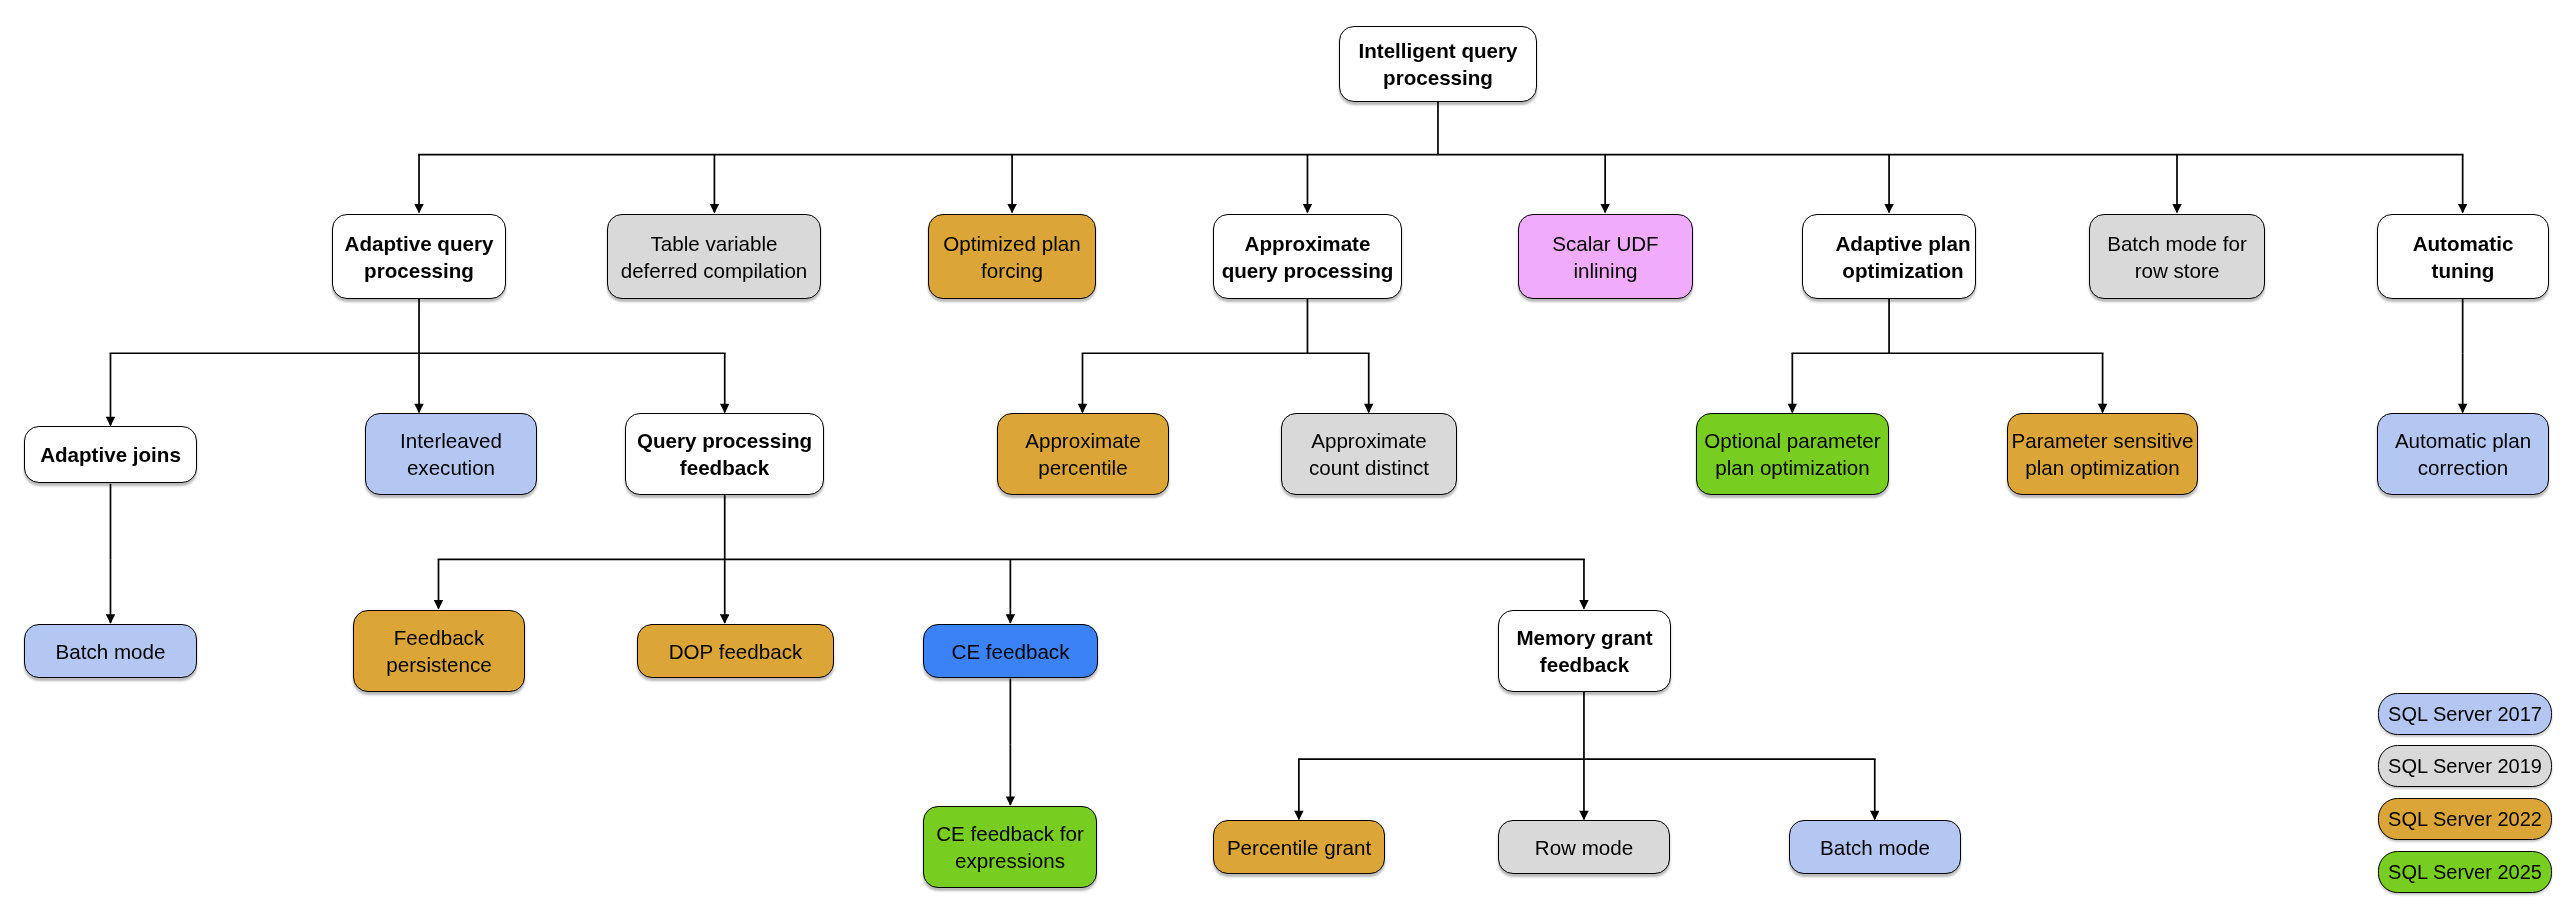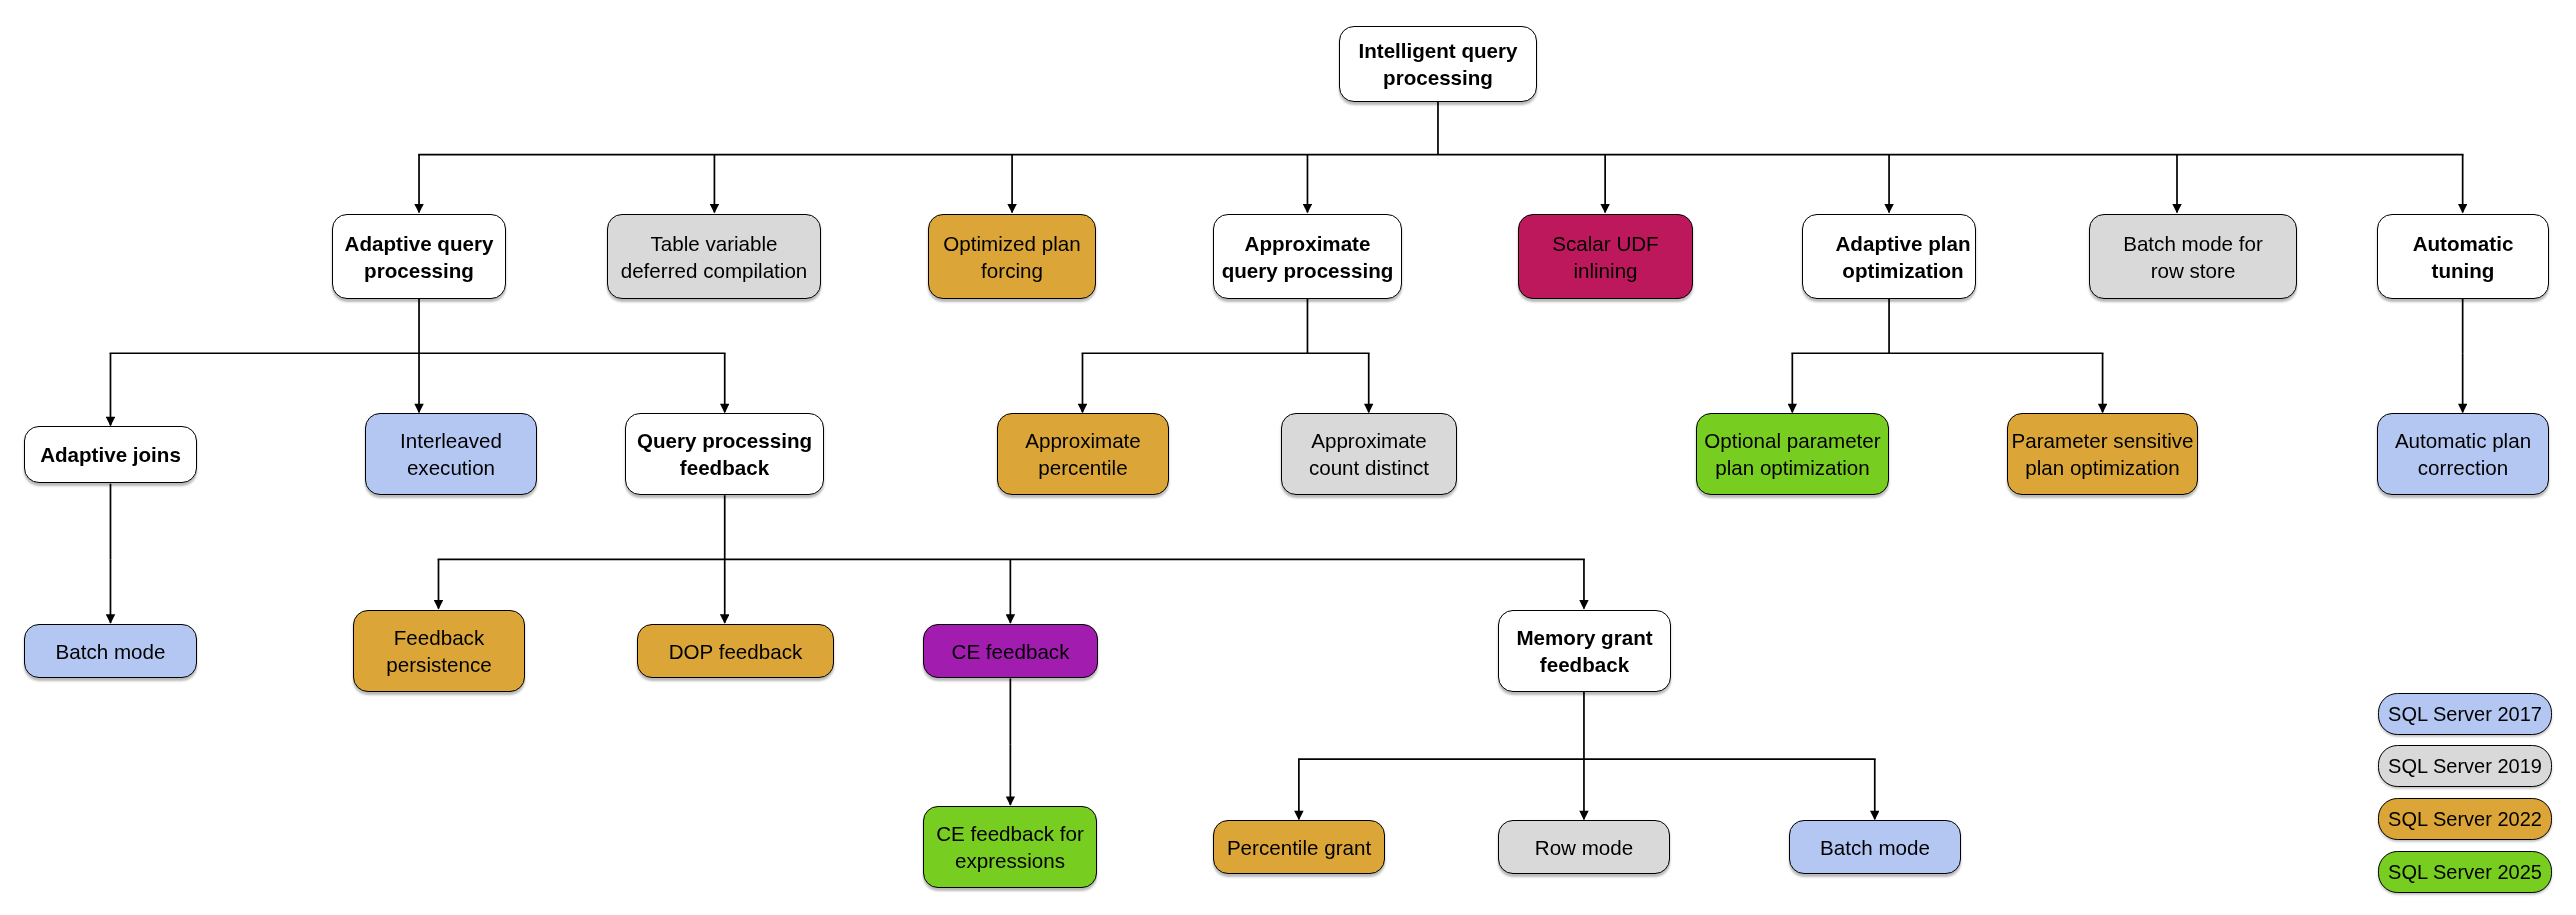--- a/index.html
+++ b/index.html
@@ -122,7 +122,7 @@
         <div class="line">Approximate</div>
         <div class="line">query processing</div>
       </div>
-      <div class="node" style="left: 1518px; top: 214px; width: 175px; height: 85px; background: #be185d;">
+      <div class="node" style="left: 1518px; top: 214px; width: 175px; height: 85px; background: #f0abfc;">
         <div class="line">Scalar UDF</div>
         <div class="line">inlining</div>
       </div>

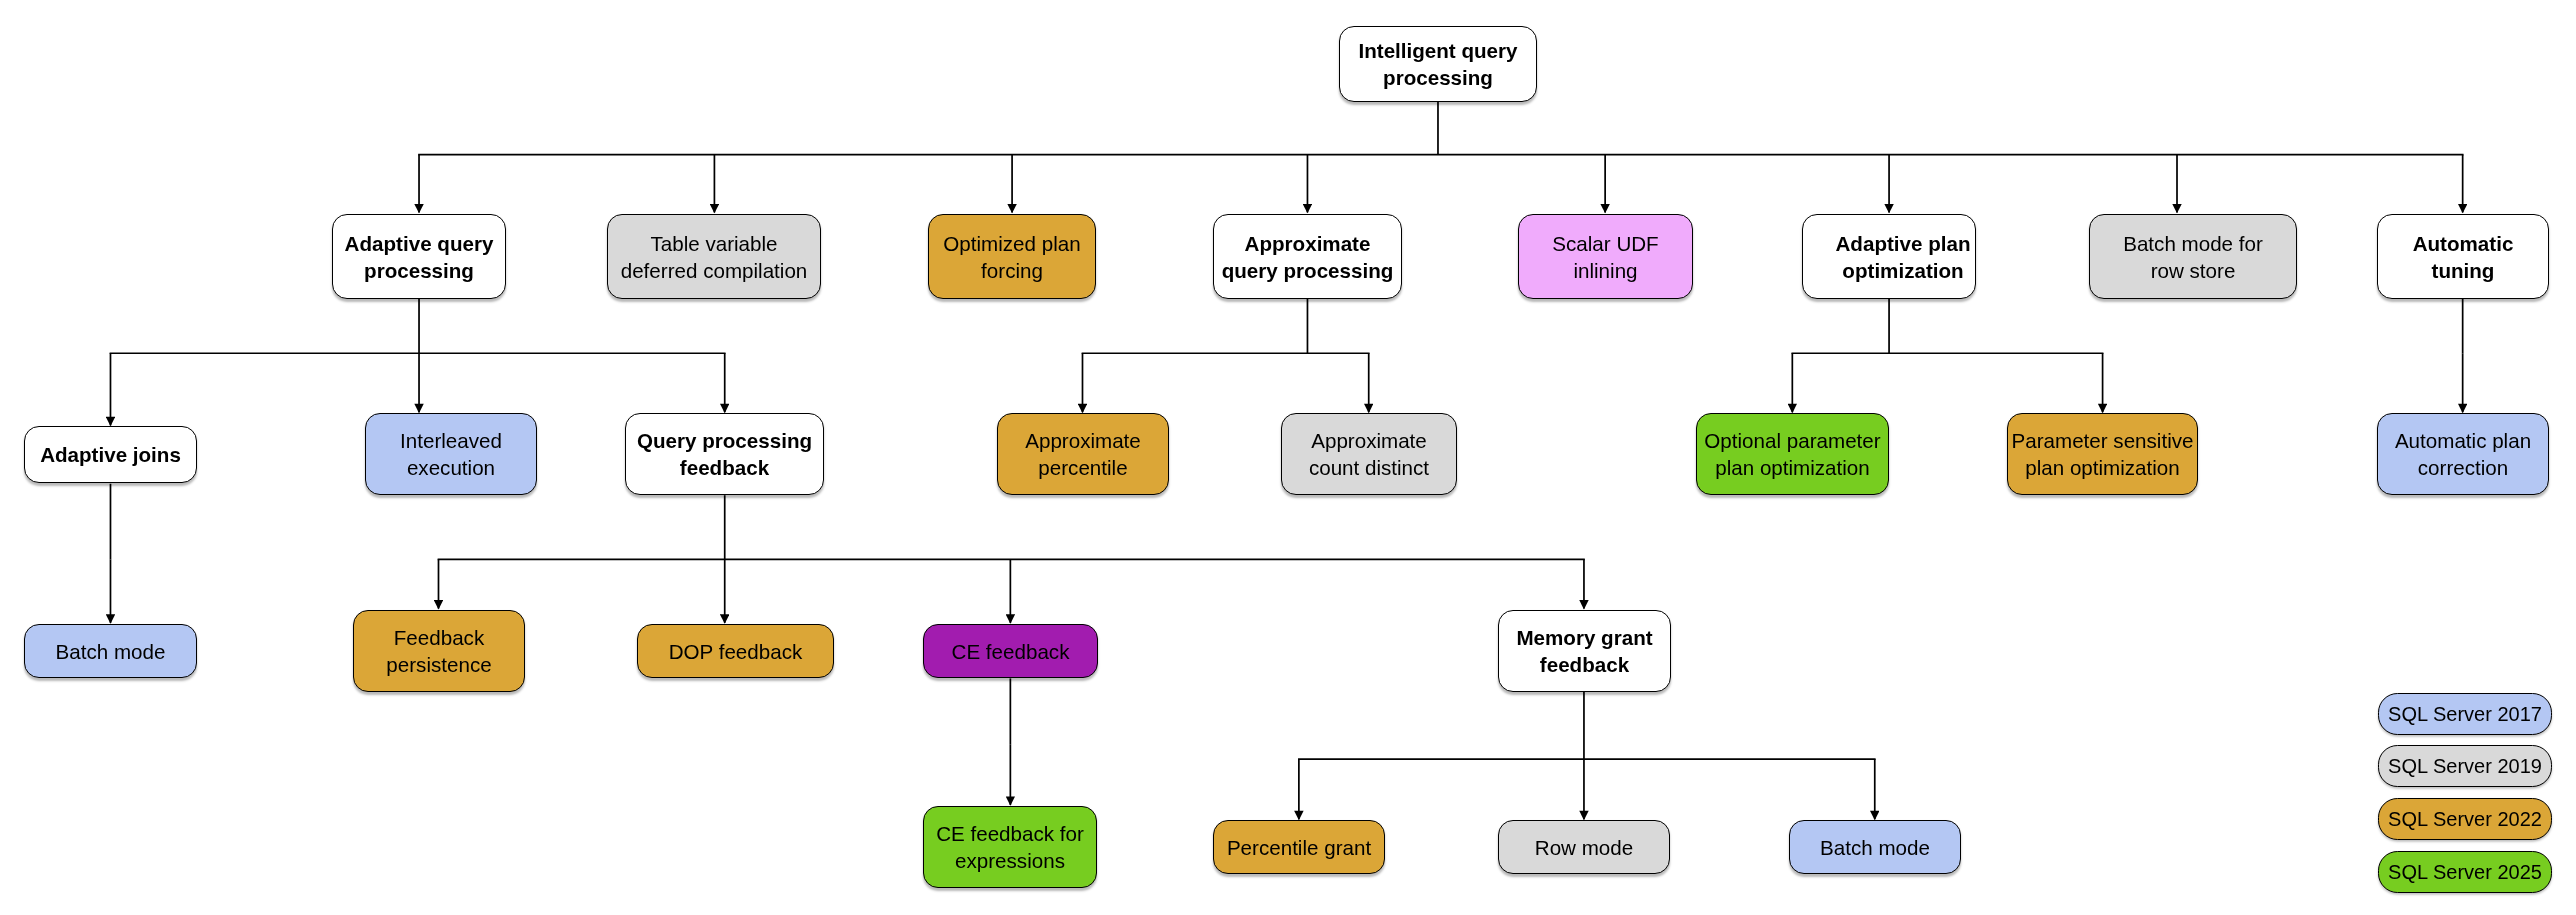--- a/index.html
+++ b/index.html
@@ -130,7 +130,7 @@
         <div class="line">Adaptive plan</div>
         <div class="line">optimization</div>
       </div>
-      <div class="node" style="left: 2089px; top: 214px; width: 208px; height: 85px; background: rgb(217, 217, 217); justify-content: center;">
+      <div class="node" style="left: 2089px; top: 214px; width: 176px; height: 85px; background: rgb(217, 217, 217); justify-content: center;">
         <div class="line">Batch mode for</div>
         <div class="line">row store</div>
       </div>

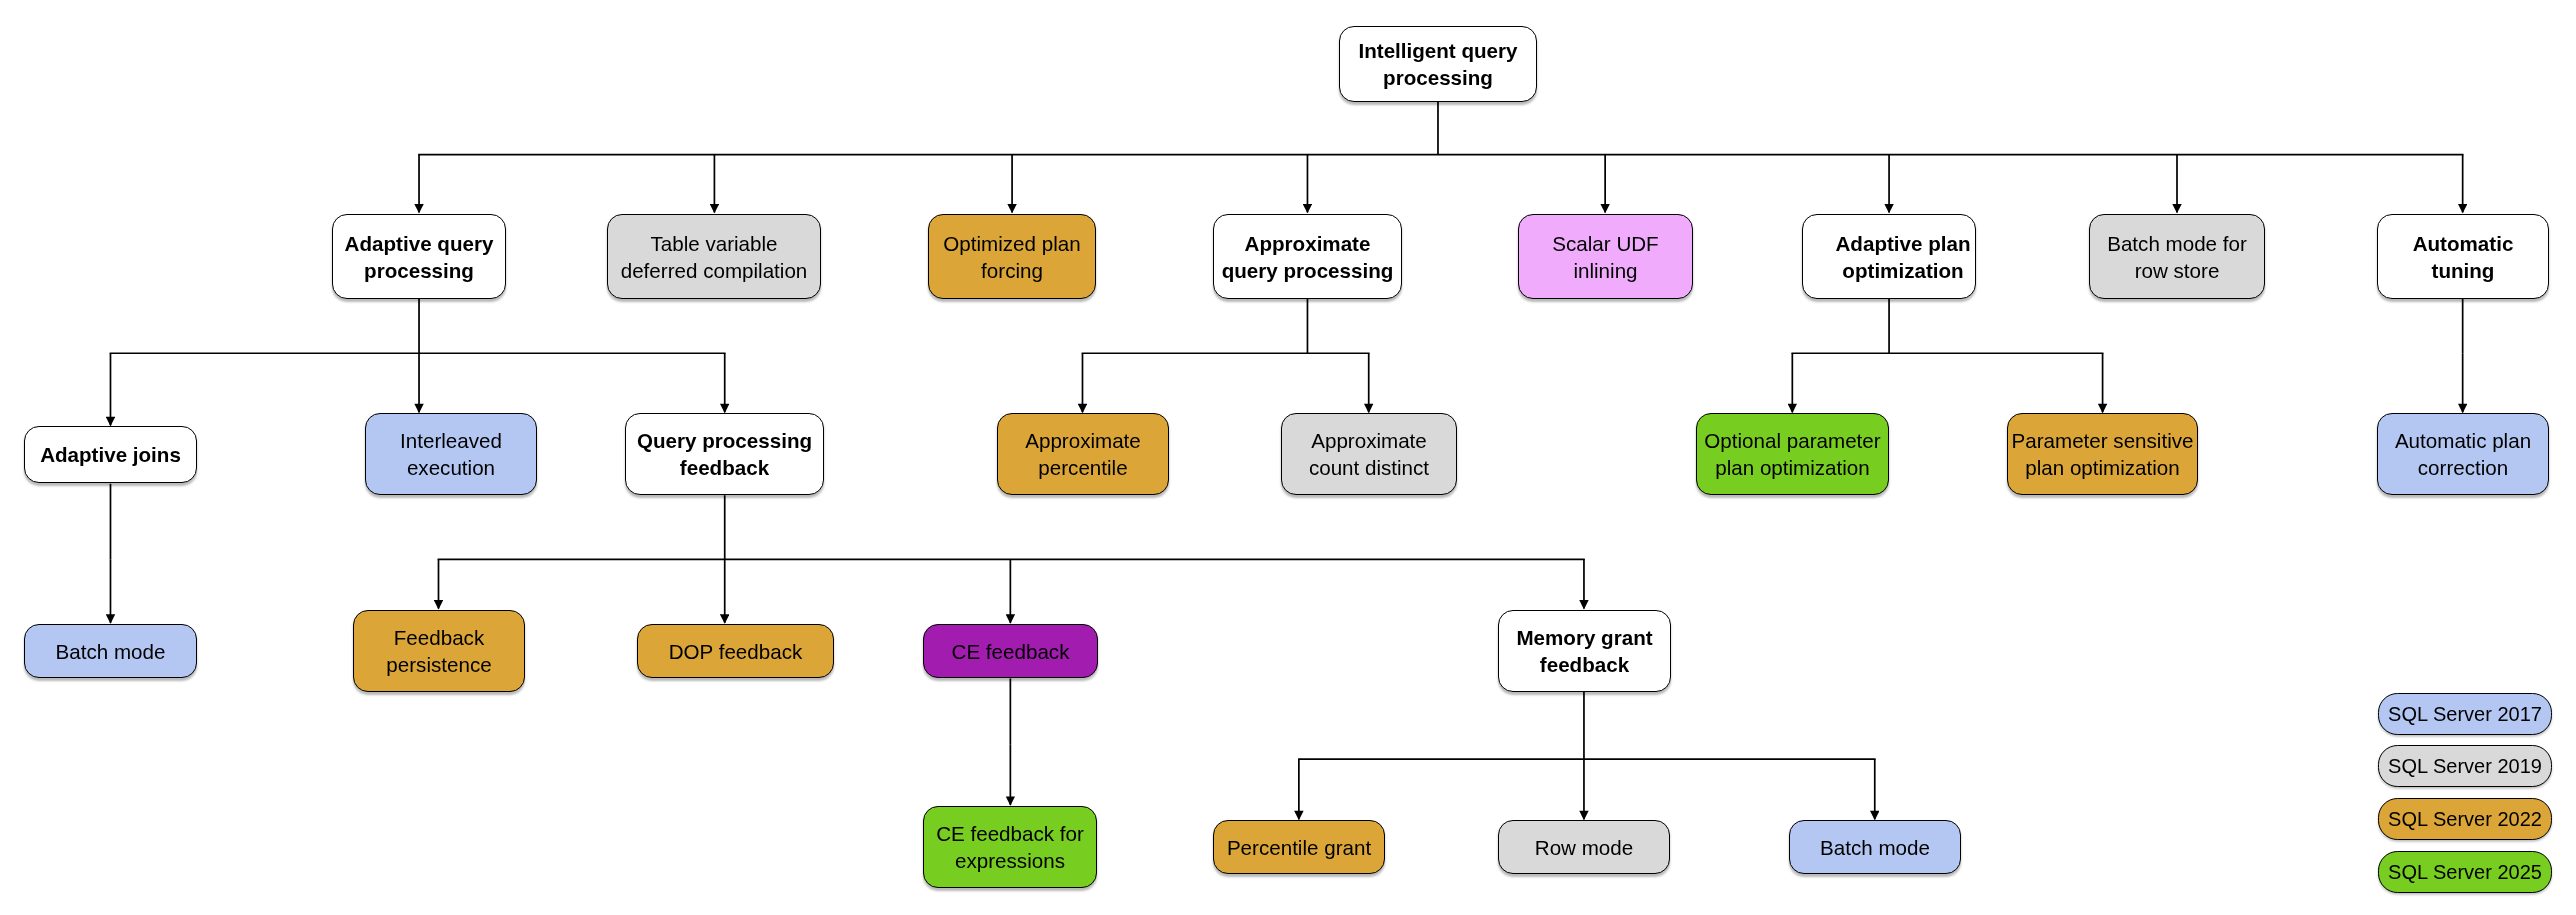--- a/index.html
+++ b/index.html
@@ -179,7 +179,7 @@
       <div class="node" style="left: 637px; top: 624px; width: 197px; height: 54px; background: rgb(219, 166, 55); justify-content: center;">
         <div class="line">DOP feedback</div>
       </div>
-      <div class="node" style="left: 923px; top: 624px; width: 175px; height: 54px; background: #a21caf;">
+      <div class="node" style="left: 923px; top: 624px; width: 175px; height: 54px; background: #3b82f6;">
         <div class="line">CE feedback</div>
       </div>
       <div class="node category" style="left: 1498px; top: 610px; width: 173px; height: 82px; background: rgb(255, 255, 255);">

